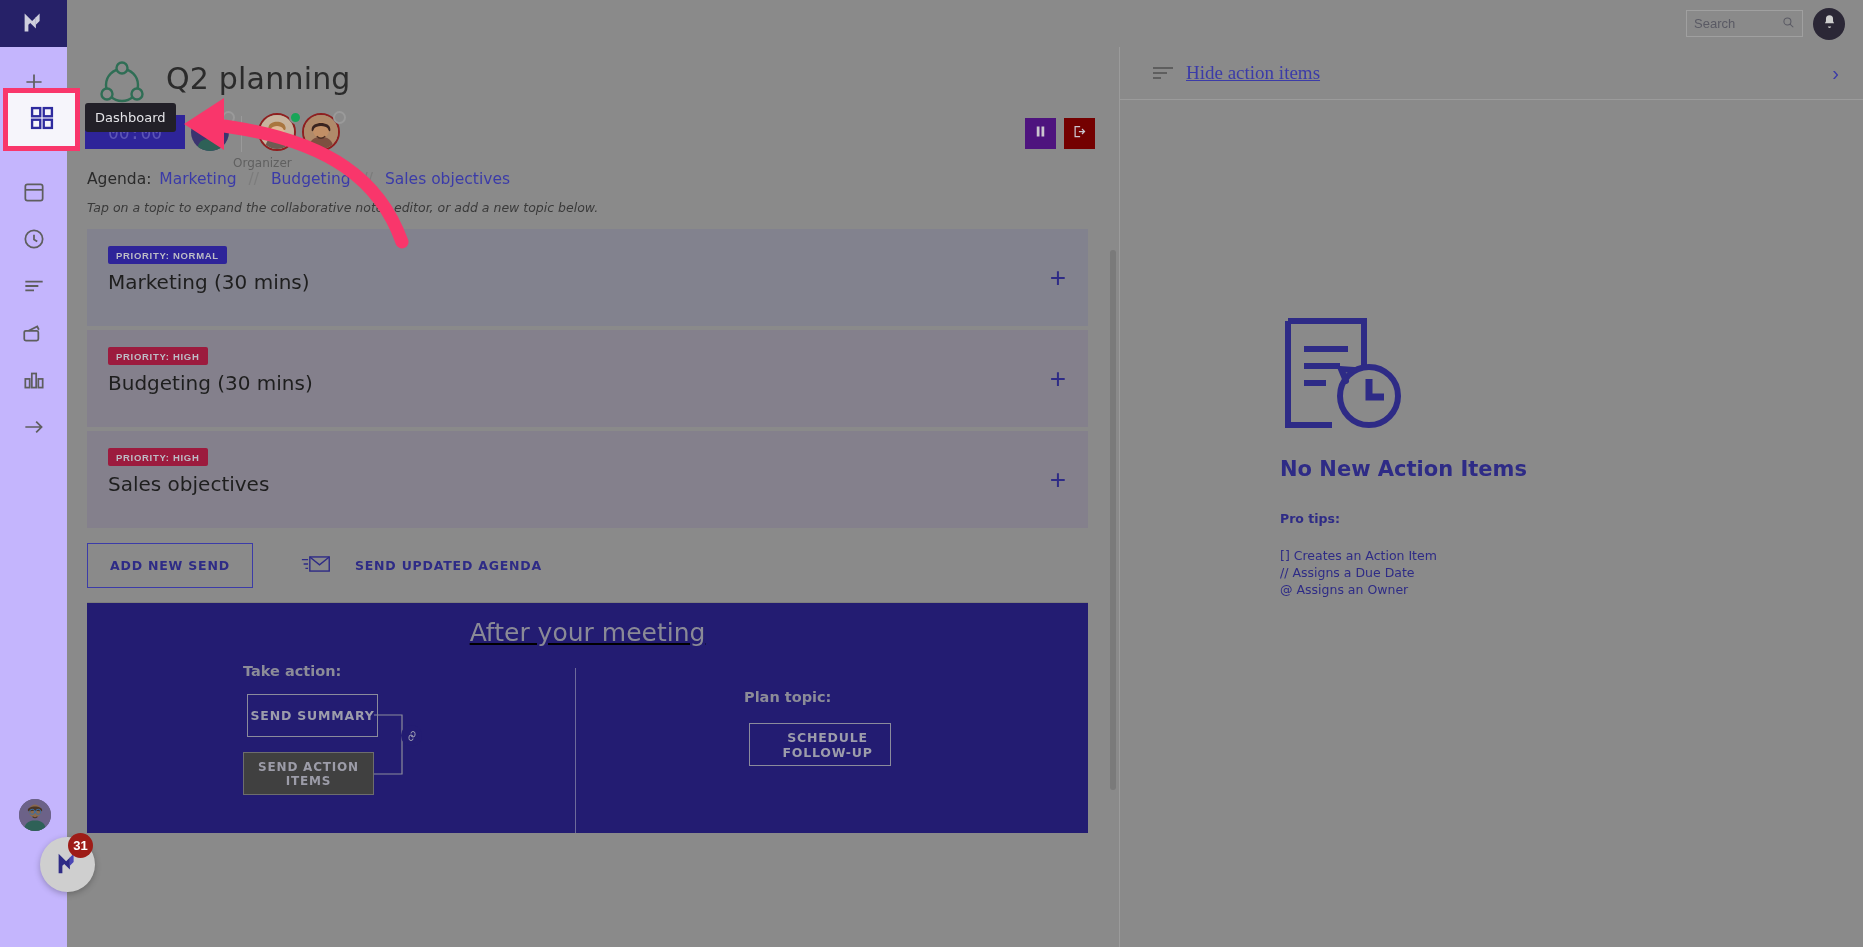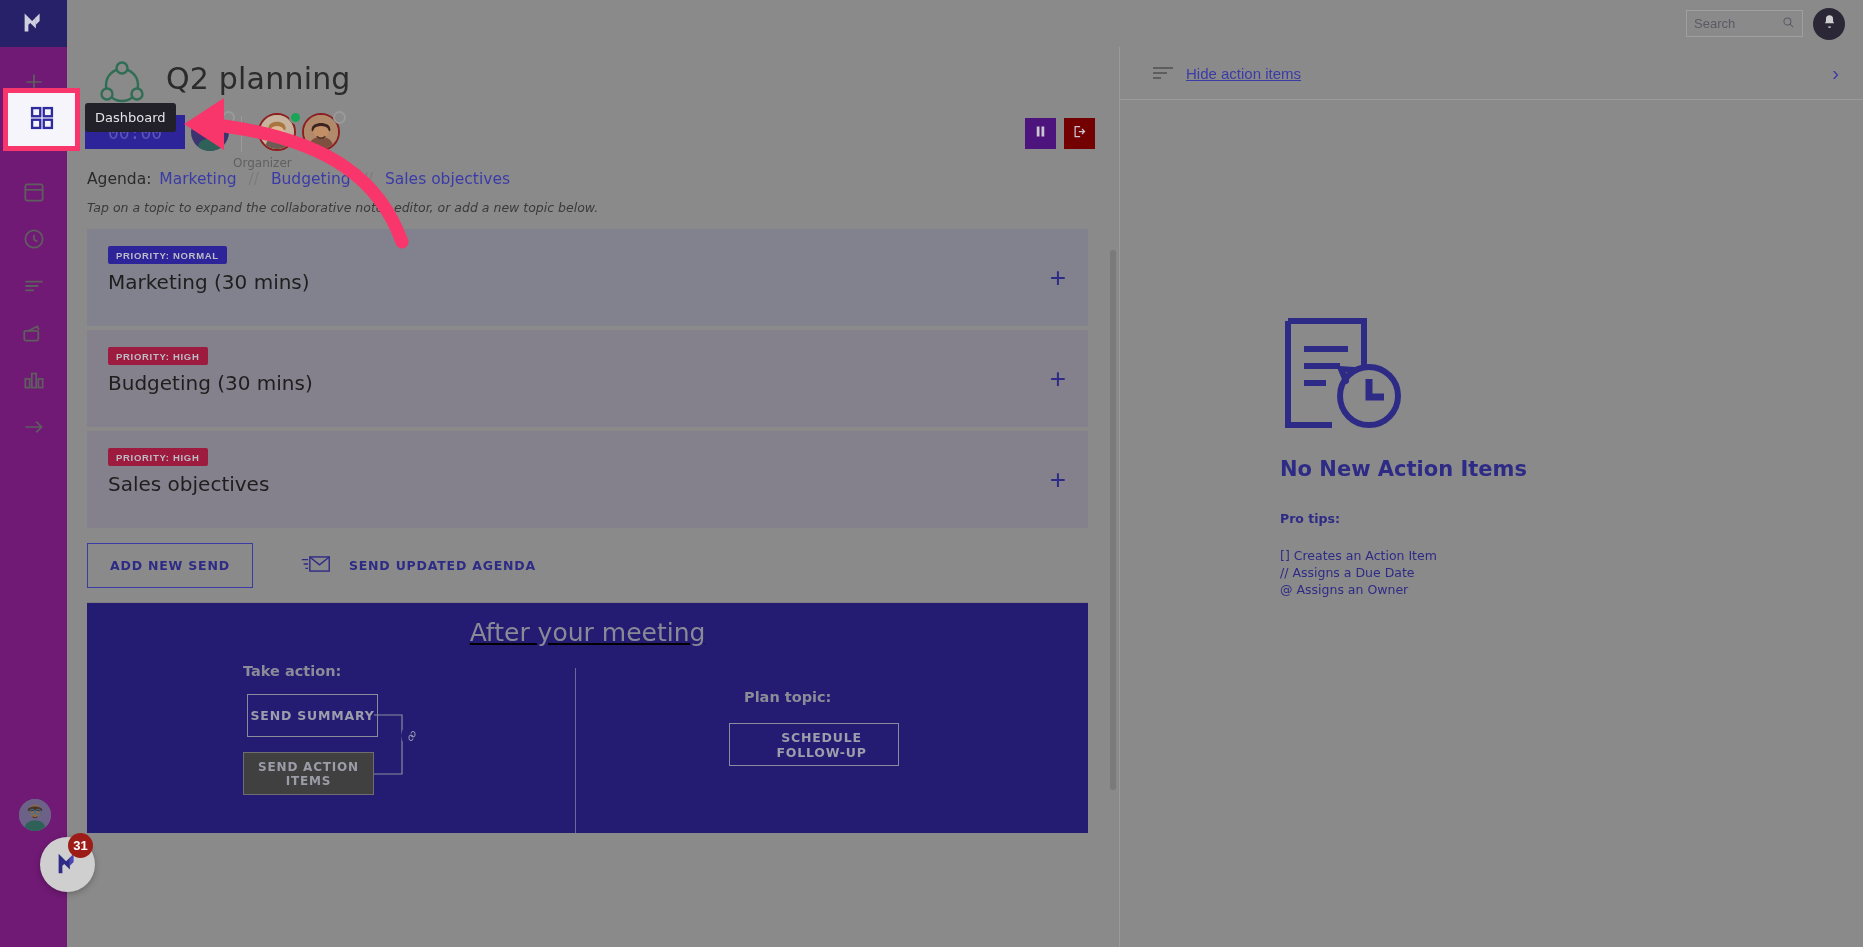--- a/index.html
+++ b/index.html
@@ -280,8 +280,8 @@
   }
   #rp-lines { width: 22px; height: 16px; margin-right: 12px; }
   #hide-action-link {
-    color: #3b3ba8; text-decoration: underline; font-size: 15px;
-    font-family: Liberation Sans, sans-serif;
+    color: #3b3ba8; text-decoration: underline; font-size: 19px;
+    font-family: Liberation Serif, serif;
   }
   #rp-collapse {
     position: absolute; right: 24px; top: 50%; transform: translateY(-50%);

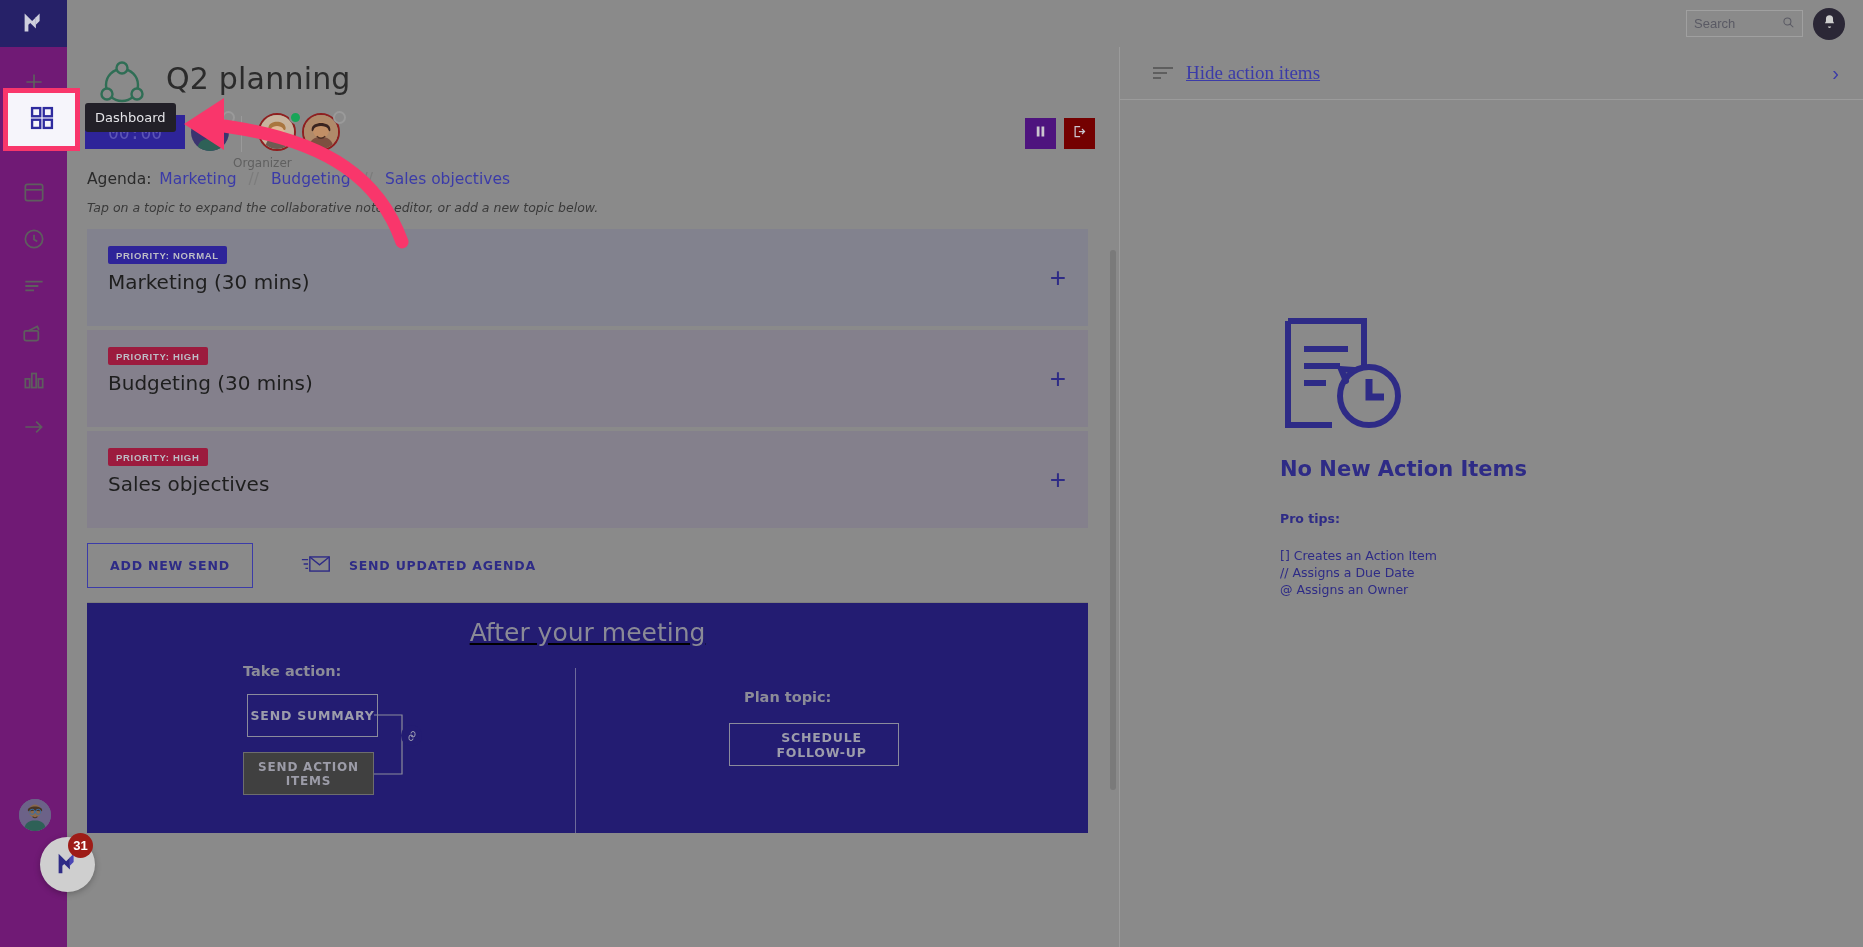--- a/index.html
+++ b/index.html
@@ -211,7 +211,7 @@
     font-family: "DejaVu Sans", sans-serif;
   }
   #send-agenda-btn {
-    display: flex; align-items: center; gap: 18px;
+    display: flex; align-items: center; gap: 24px;
     margin-left: 48px; color: #2e2b86;
     font-size: 12.5px; font-weight: bold; letter-spacing: .8px;
     font-family: "DejaVu Sans", sans-serif;

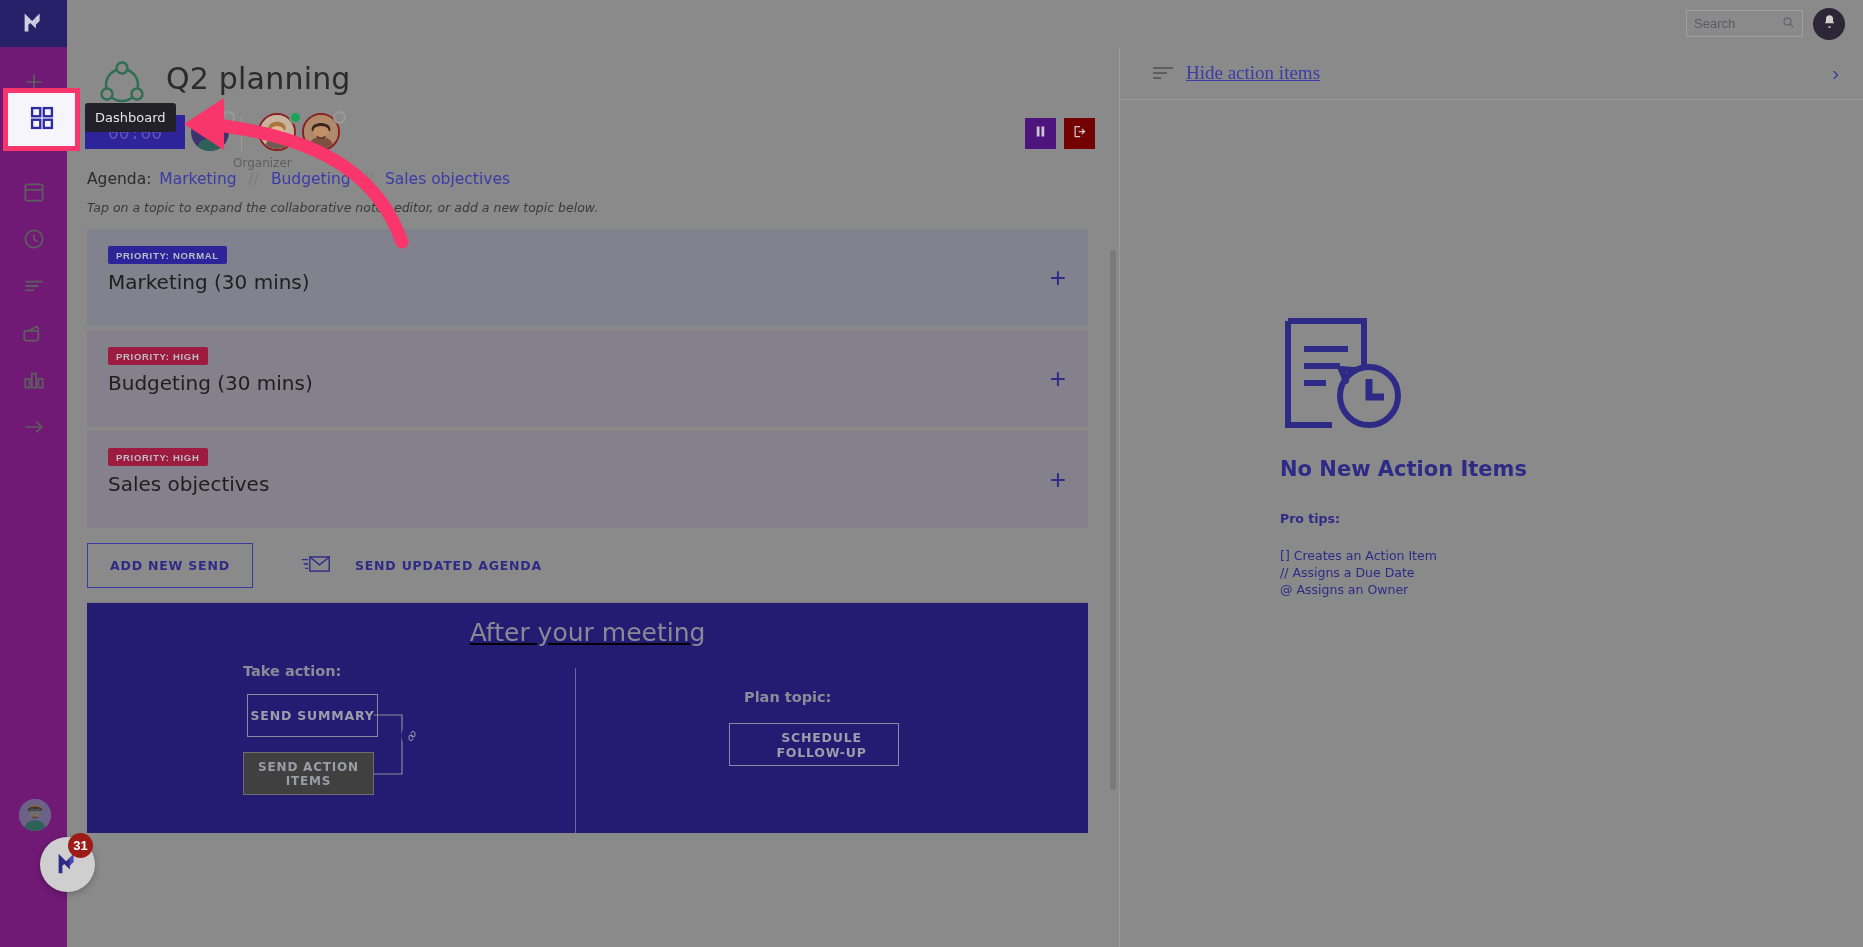--- a/index.html
+++ b/index.html
@@ -260,7 +260,7 @@
   }
   #link-icon svg { width: 12px; height: 12px; color: #9c9cb2; }
   #plan-ahead { position: absolute; left: 657px; top: 86px; }
-  #schedule-btn { position: absolute; left: 642px; top: 120px; width: 170px; padding-left: 15px; }
+  #schedule-btn { position: absolute; left: 662px; top: 120px; width: 142px; padding-left: 15px; }
 
   
   #scroll-track {

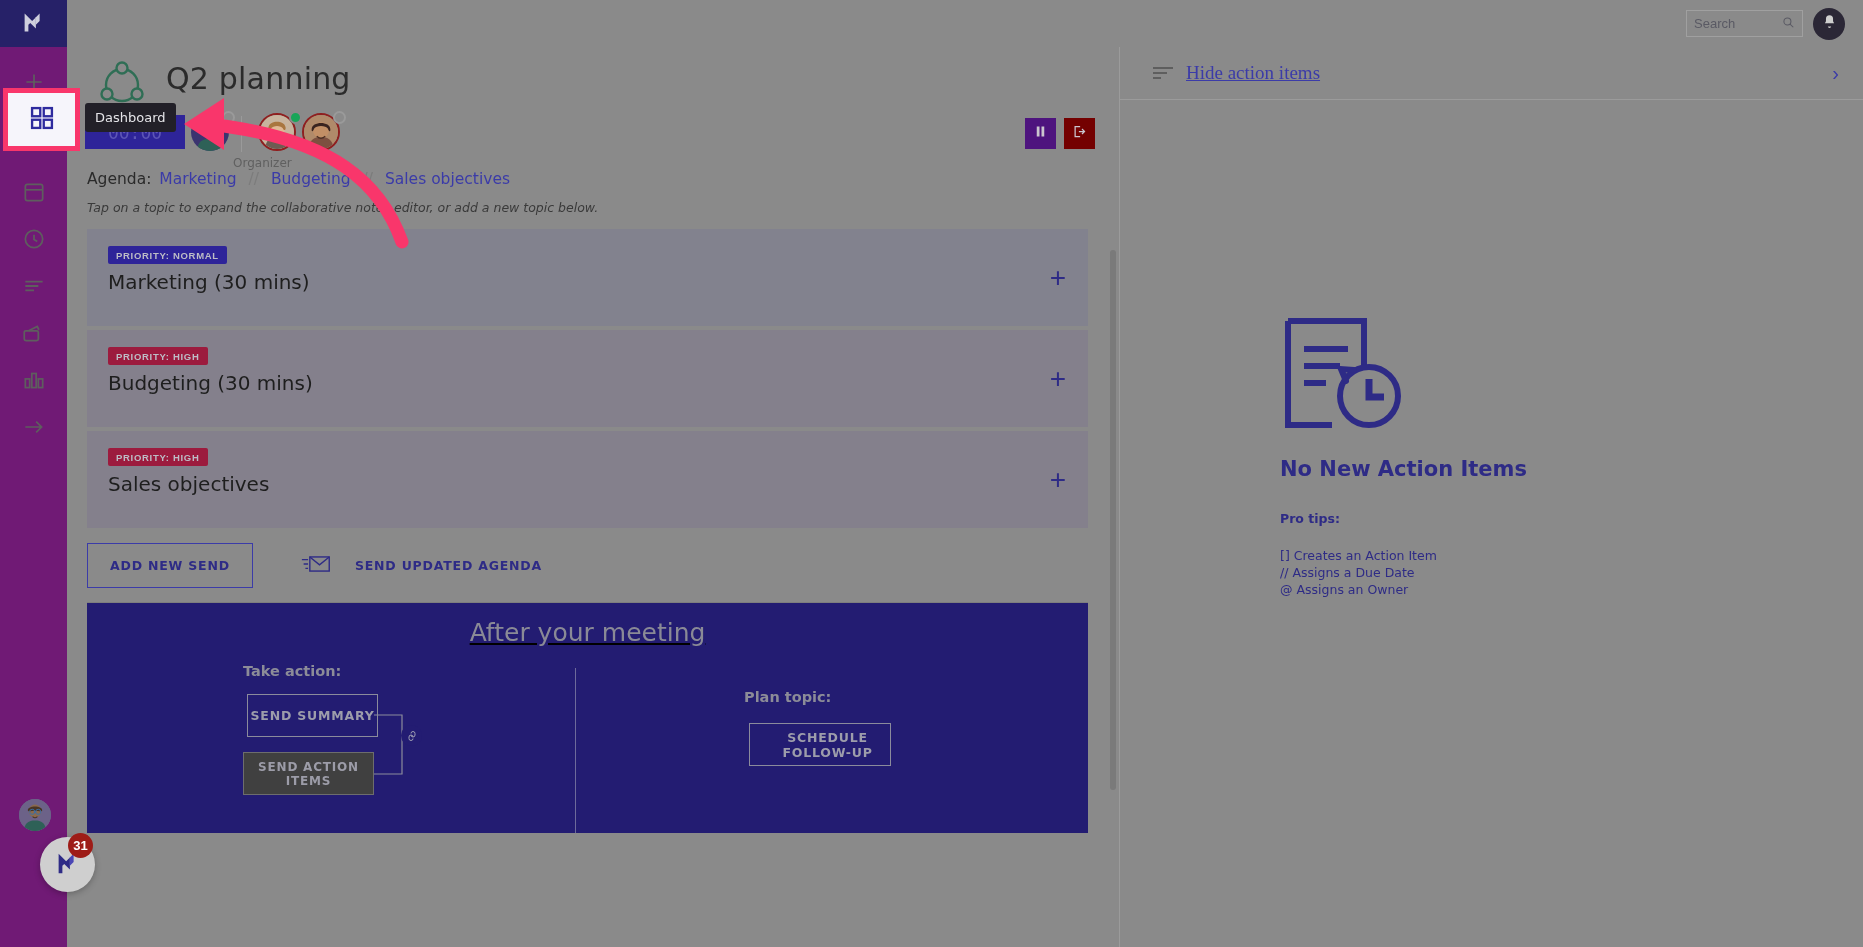--- a/index.html
+++ b/index.html
@@ -15,7 +15,7 @@
   
   #rail {
     position: absolute; left: 0; top: 0; width: 67px; height: 947px;
-    background: #701a75;
+    background: #c4b5fd;
     z-index: 30;
   }
   #rail-logo {

